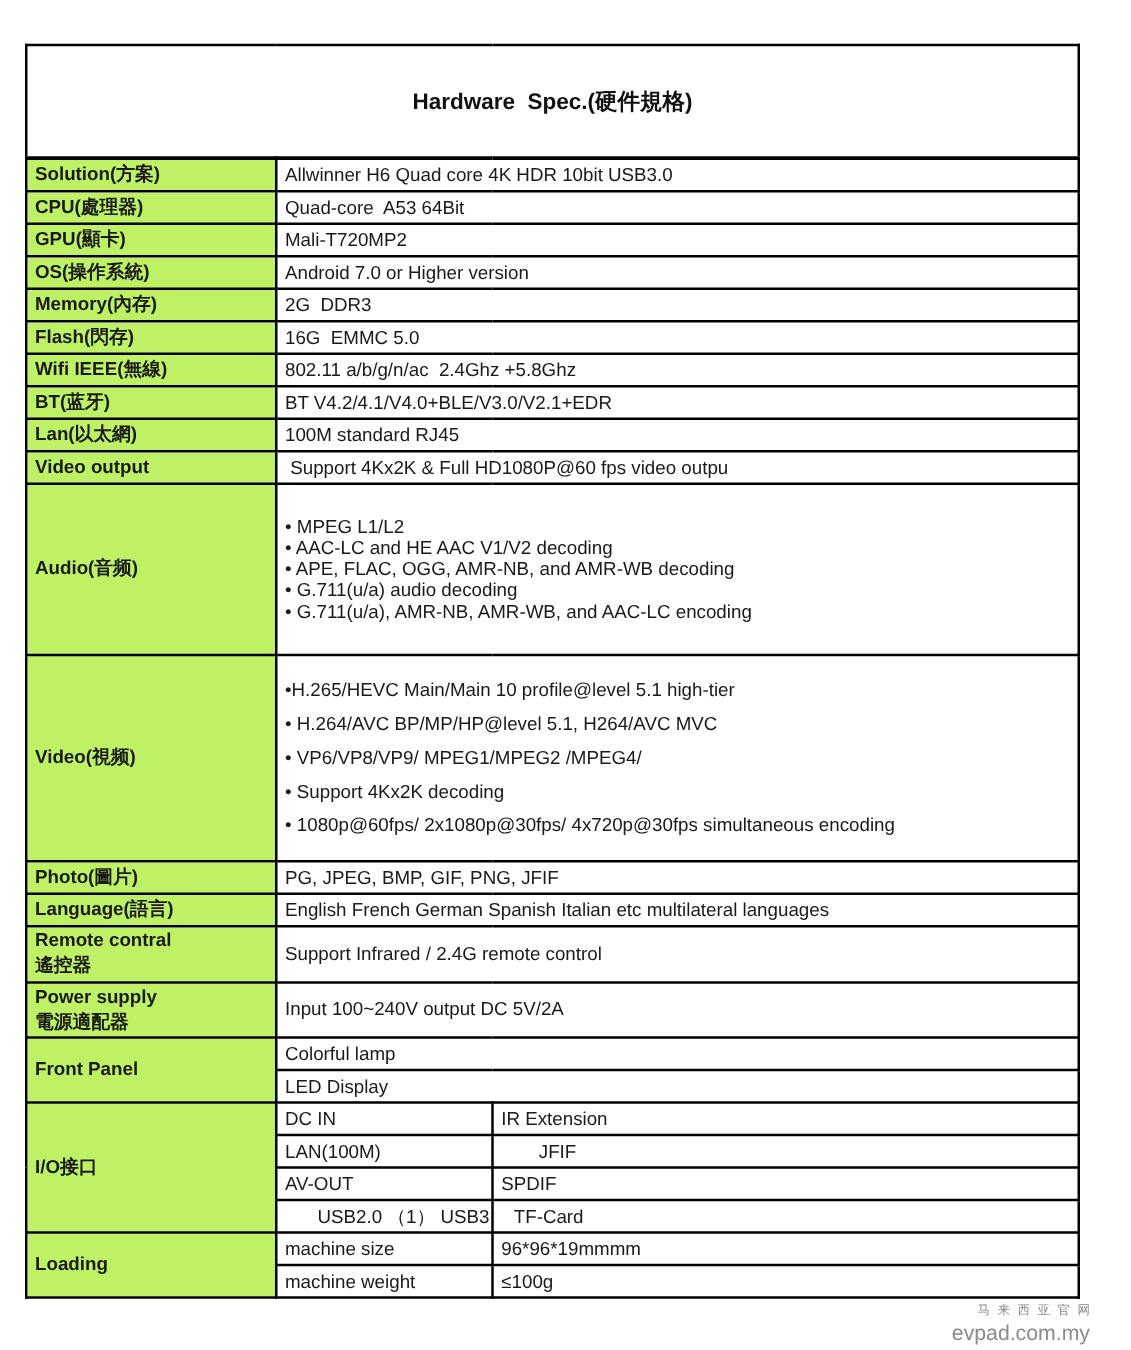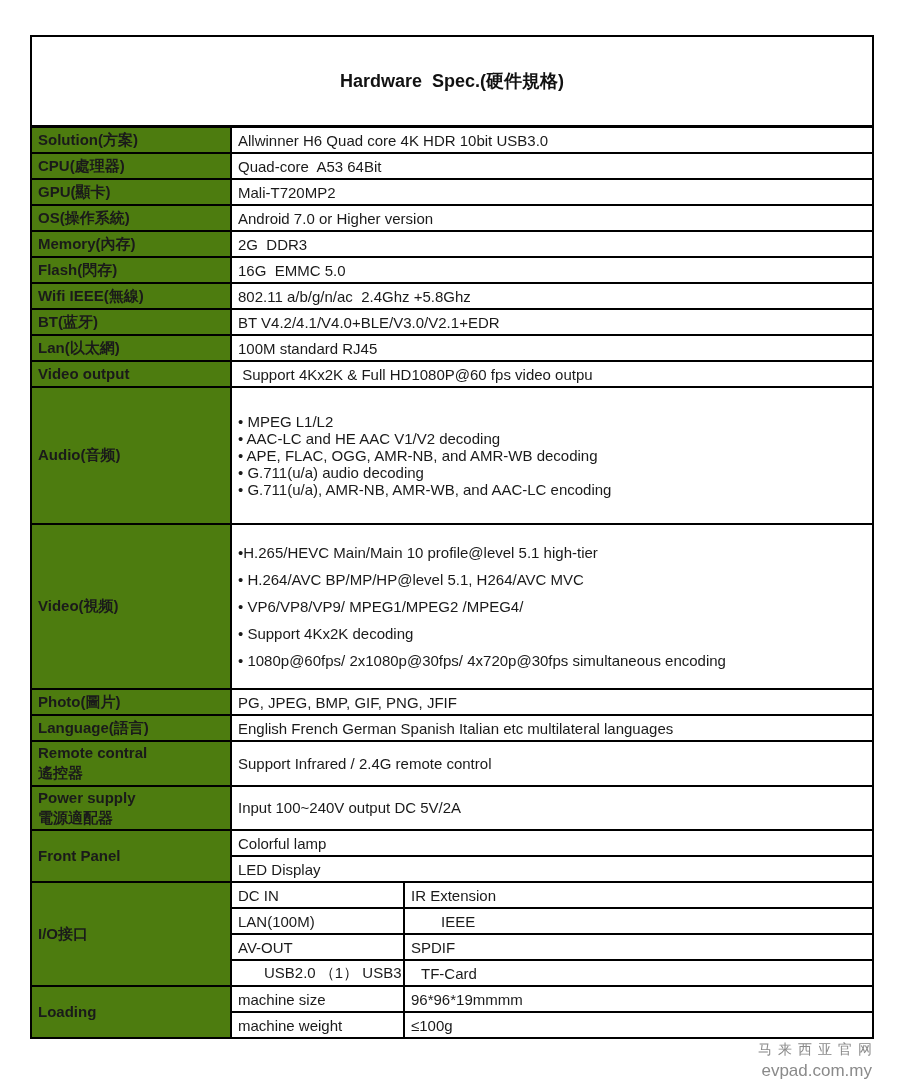--- a/index.html
+++ b/index.html
@@ -8,7 +8,7 @@
     font-family:"Liberation Sans",sans-serif;
   }
   .spec-table{
-    position:absolute;left:30px;top:35px;width:842px;
+    position:absolute;left:20px;top:35px;width:842px;
     border-collapse:collapse;table-layout:fixed;
   }
   .spec-table td{

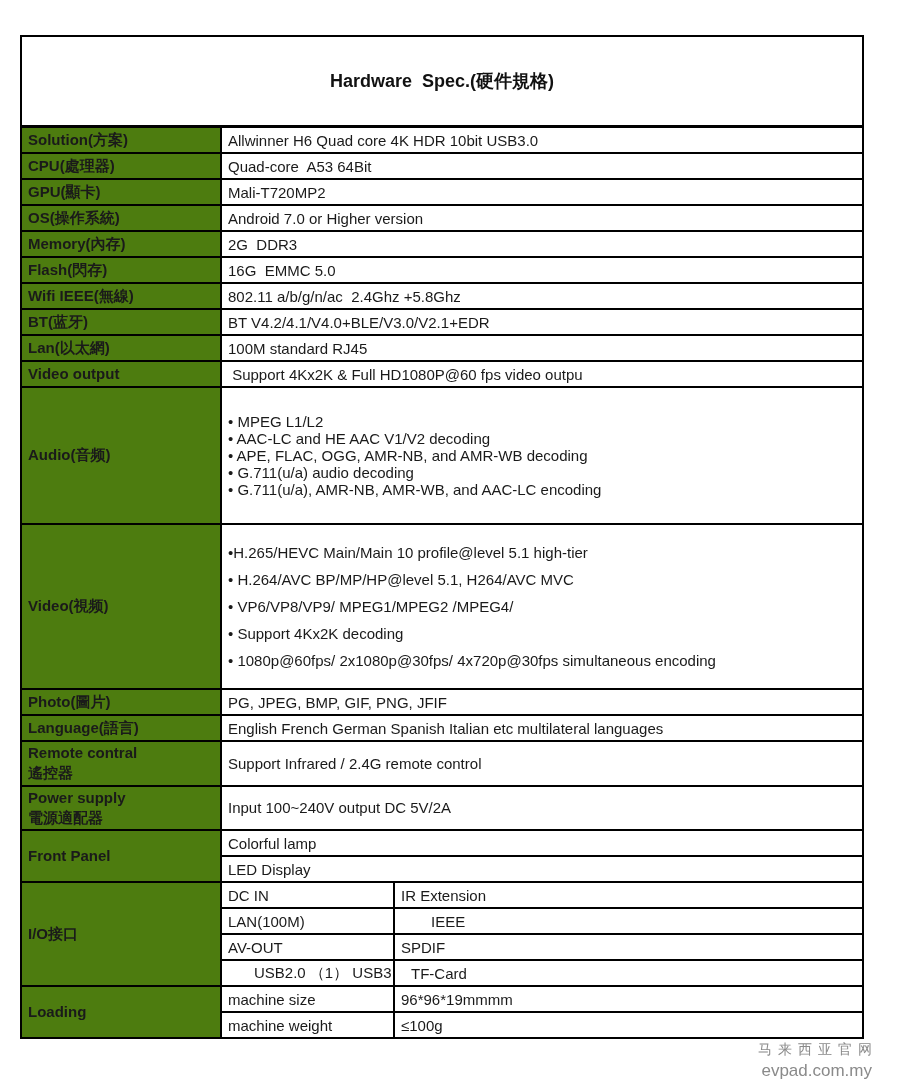--- a/index.html
+++ b/index.html
@@ -20,7 +20,7 @@
     color:#111;border-bottom-width:3px;white-space:pre-wrap;
   }
   .lbl{
-    background:#4d7c0f;color:#ffffff;font-weight:bold;
+    background:#bef264;color:#ffffff;font-weight:bold;
     white-space:pre-line;line-height:1.35;
   }
   .val{white-space:pre-wrap;border-radius:13px;}

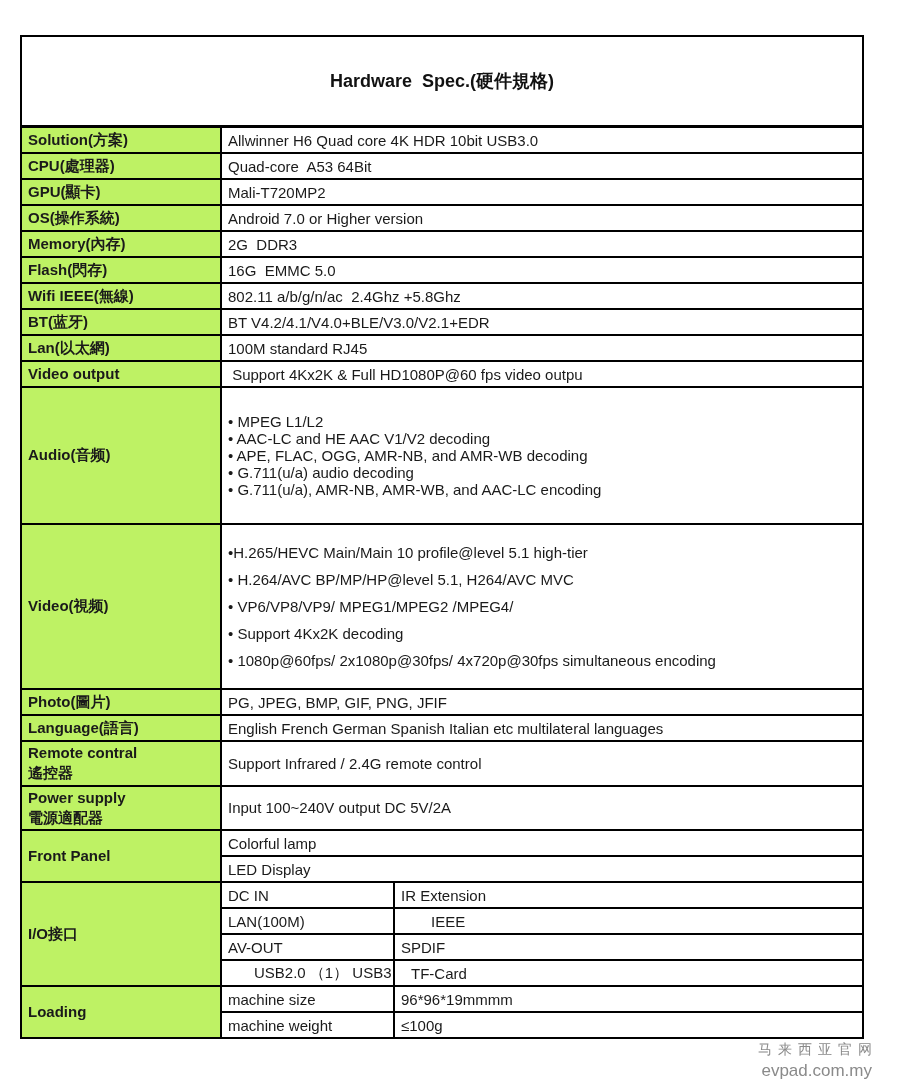--- a/index.html
+++ b/index.html
@@ -149,7 +149,7 @@
   </tr>
   <tr class="row-sub">
     <td class="val io-c2">LAN(100M)</td>
-    <td class="val" style="padding-left:36px">IEEE</td>
+    <td class="val" style="padding-left:36px">JFIF</td>
   </tr>
   <tr class="row-sub">
     <td class="val io-c2">AV-OUT</td>

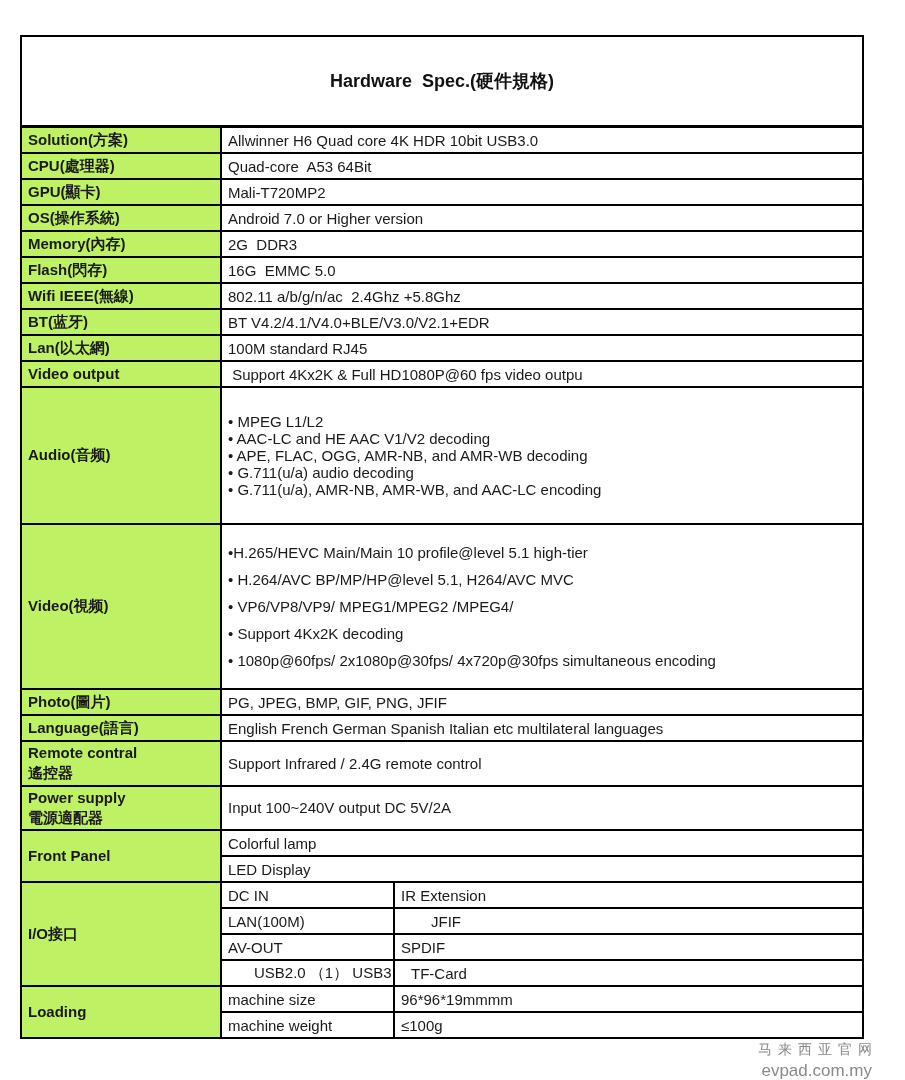--- a/index.html
+++ b/index.html
@@ -36,7 +36,7 @@
     color:#8a8a8a;
   }
   .watermark .cn{
-    font-family:Liberation Sans, sans-serif;font-size:14px;letter-spacing:6px;
+    font-family:Liberation Sans, sans-serif;font-size:10px;letter-spacing:6px;
     margin-right:-6px;
   }
   .watermark .url{font-size:17px;margin-top:2px;}

